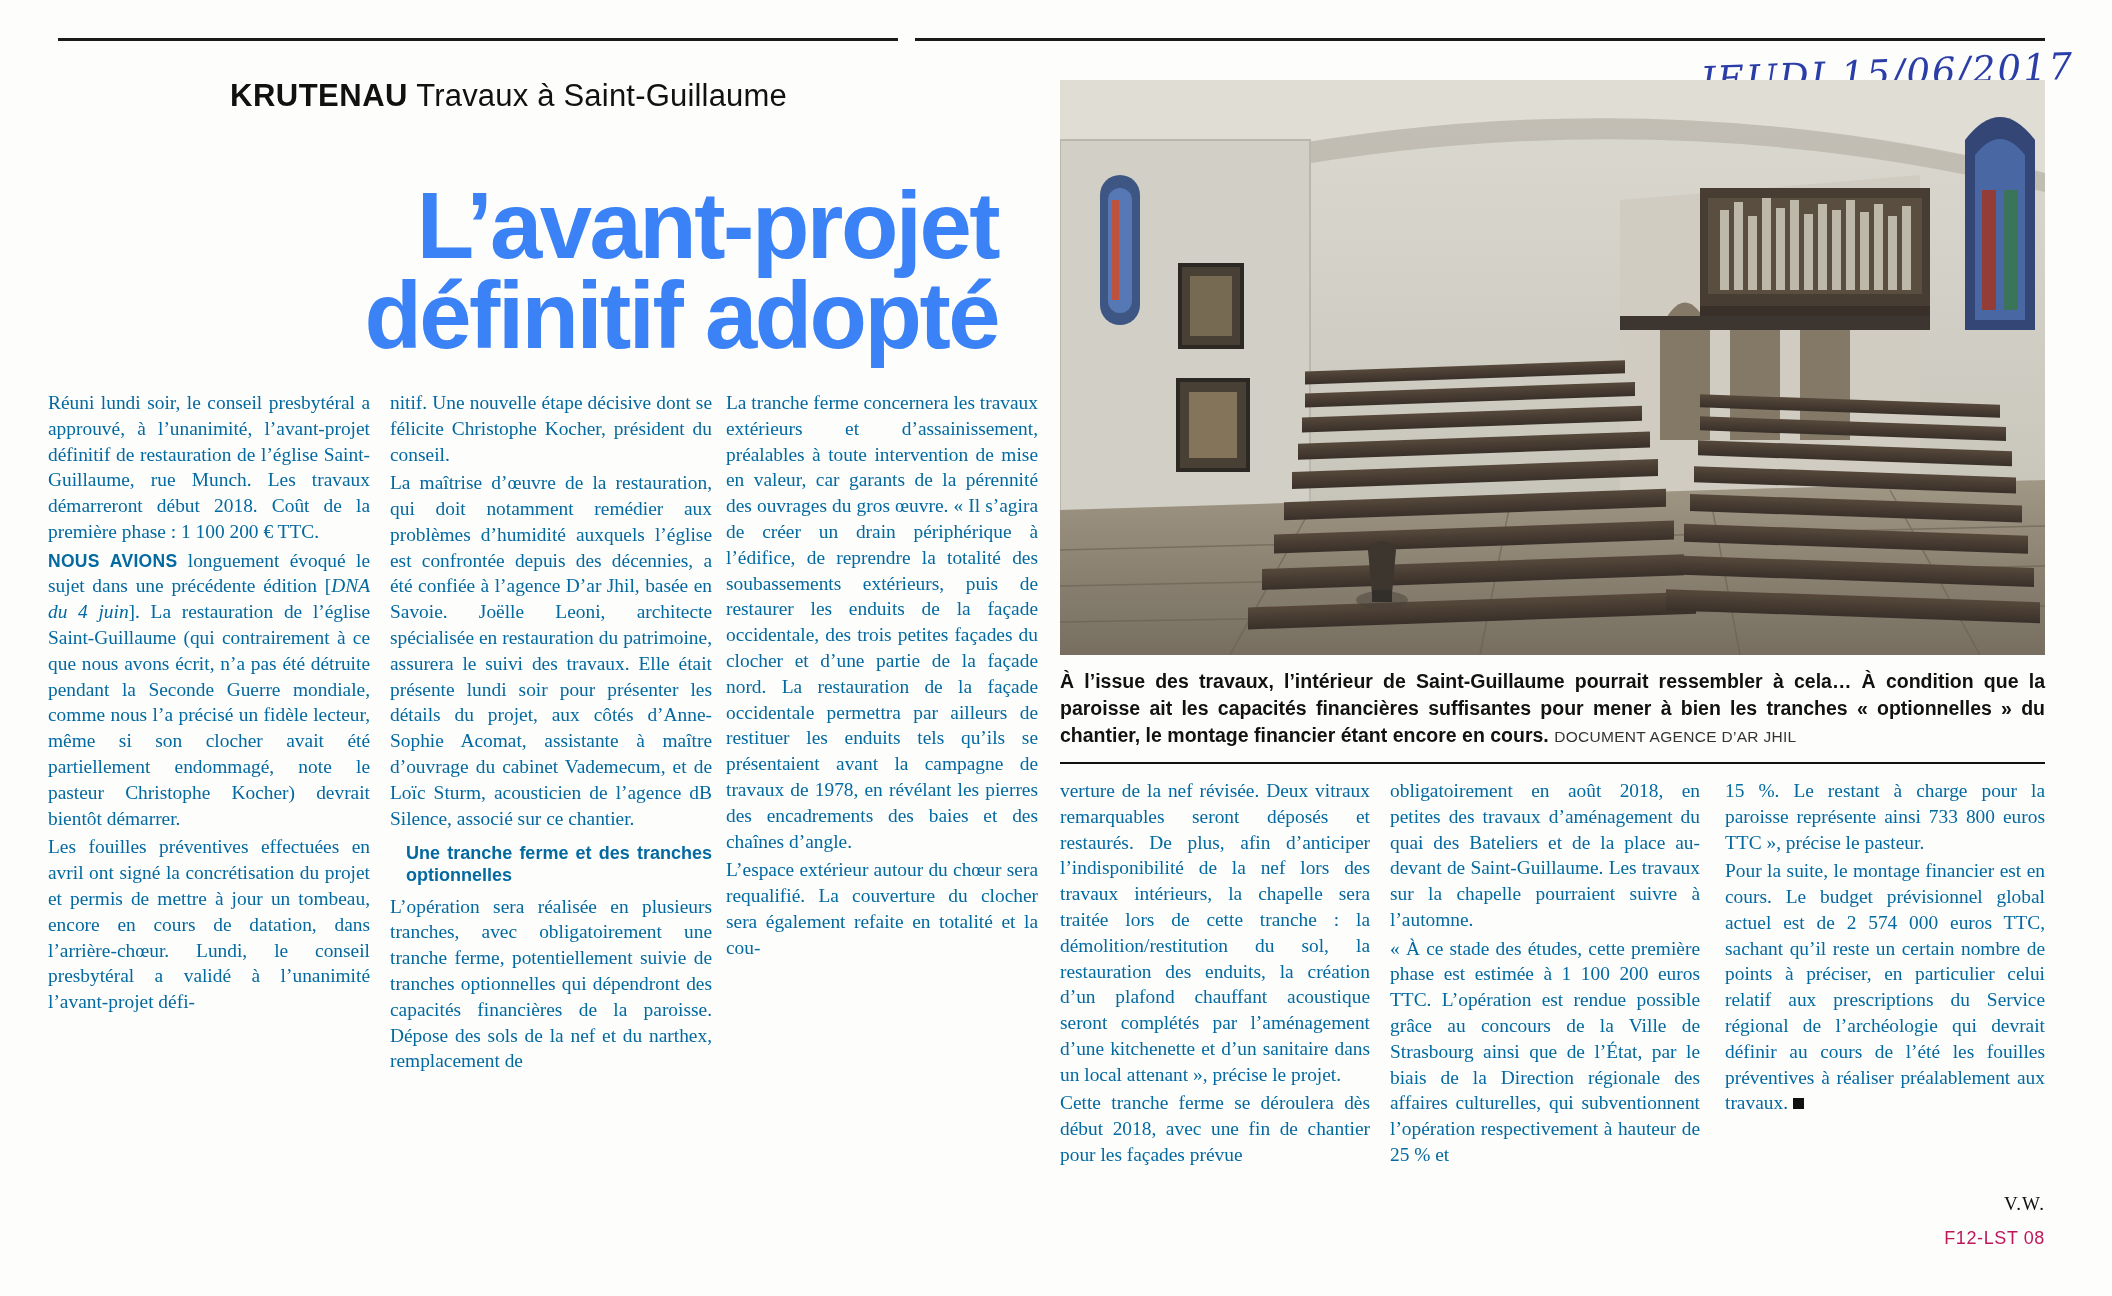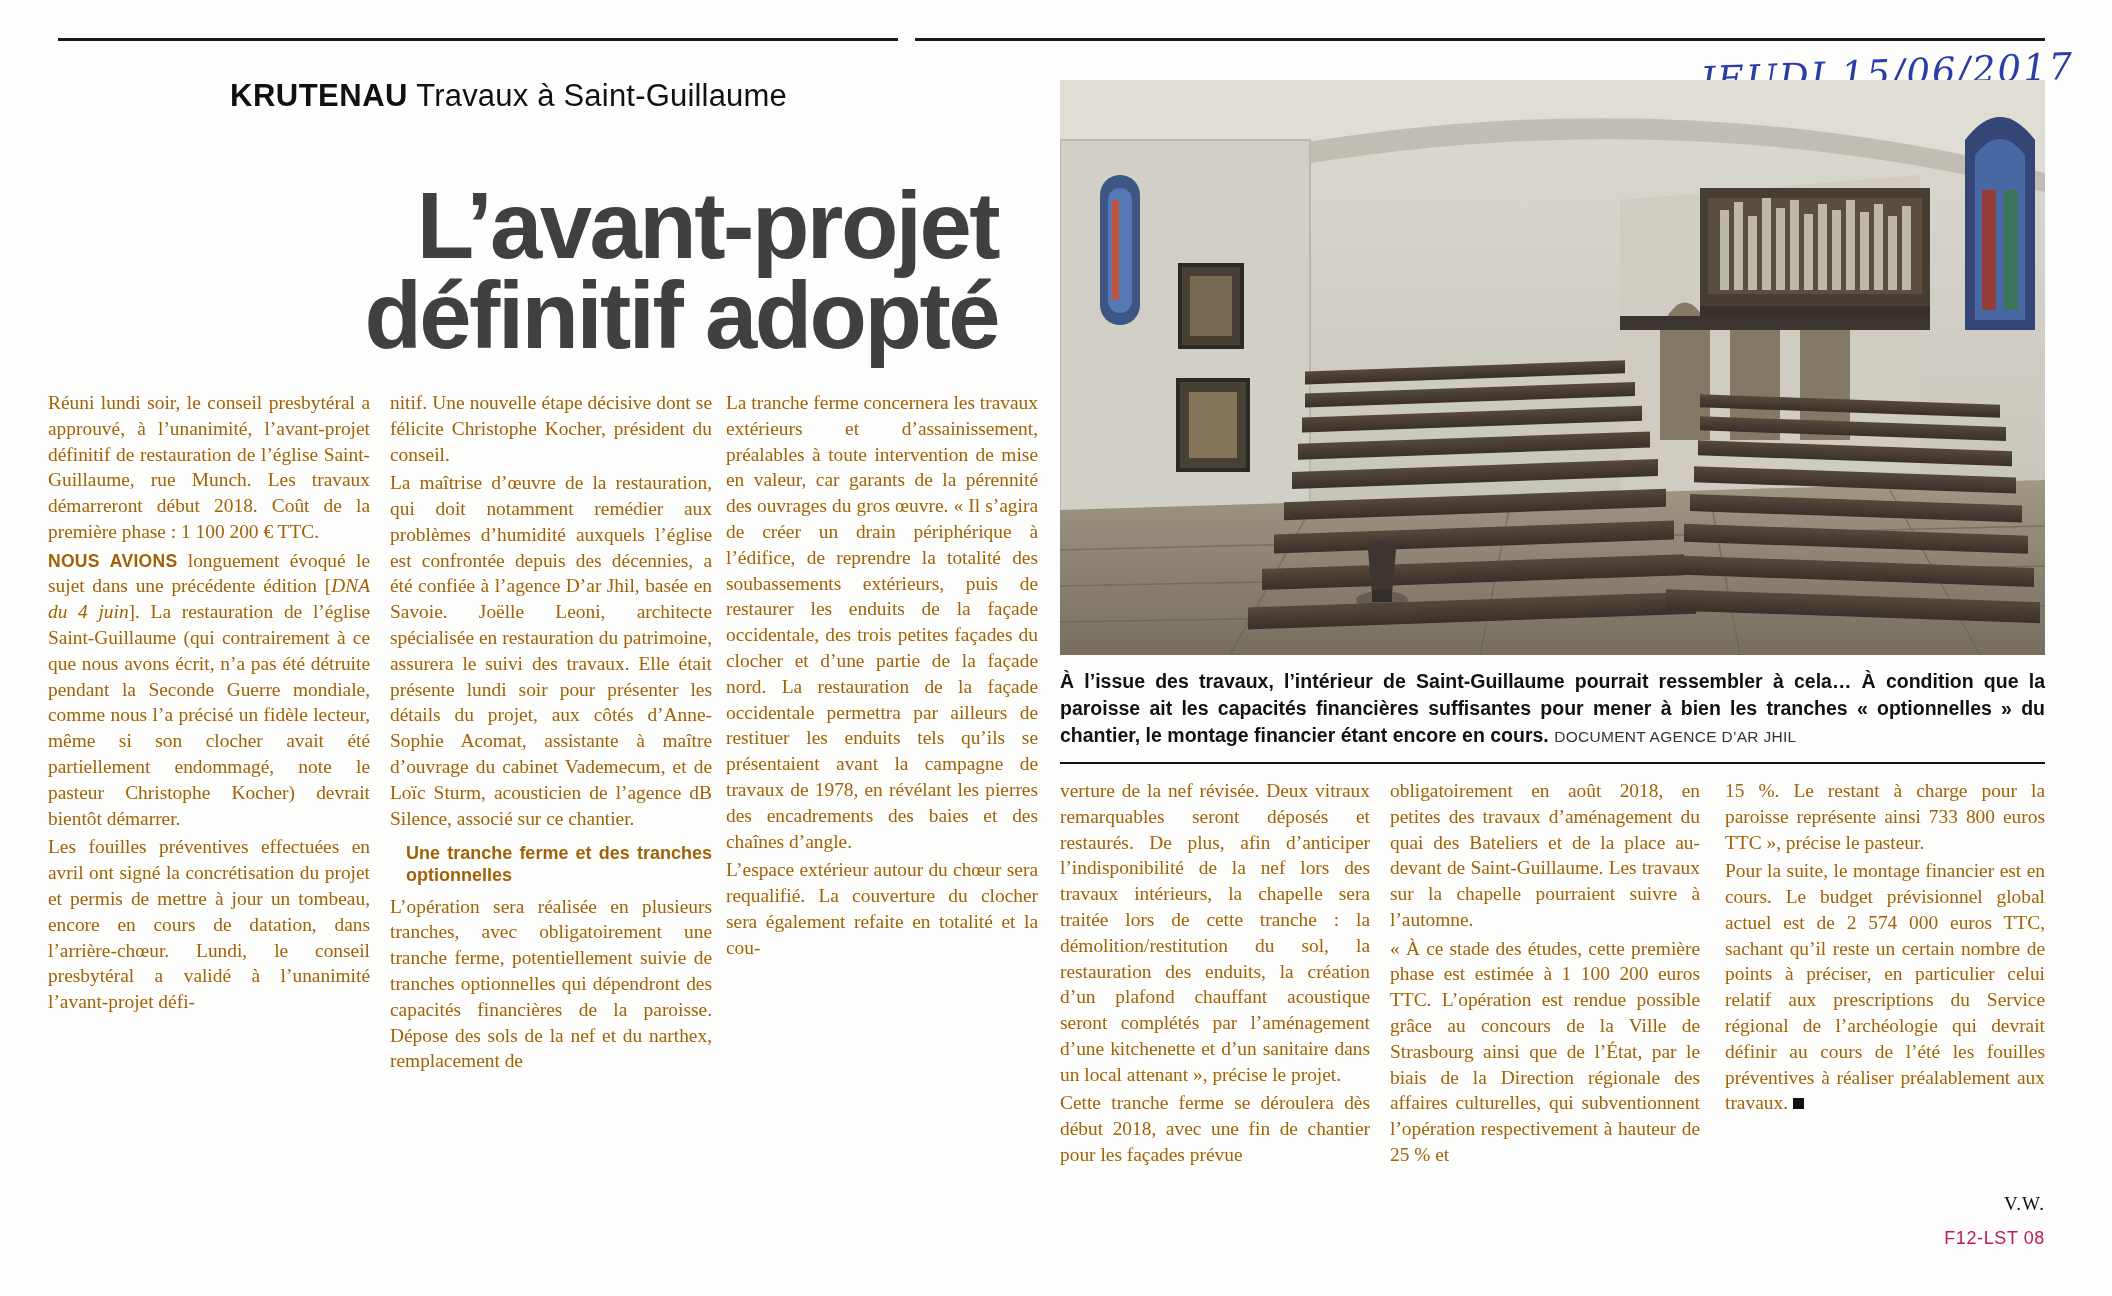--- a/index.html
+++ b/index.html
@@ -65,7 +65,7 @@
     line-height: 0.96;
     text-align: right;
     letter-spacing: -2.5px;
-    color: #404040;
+    color: #3b82f6;
   }
   .headline .l1 { display: block; }
   .headline .l2 { display: block; }

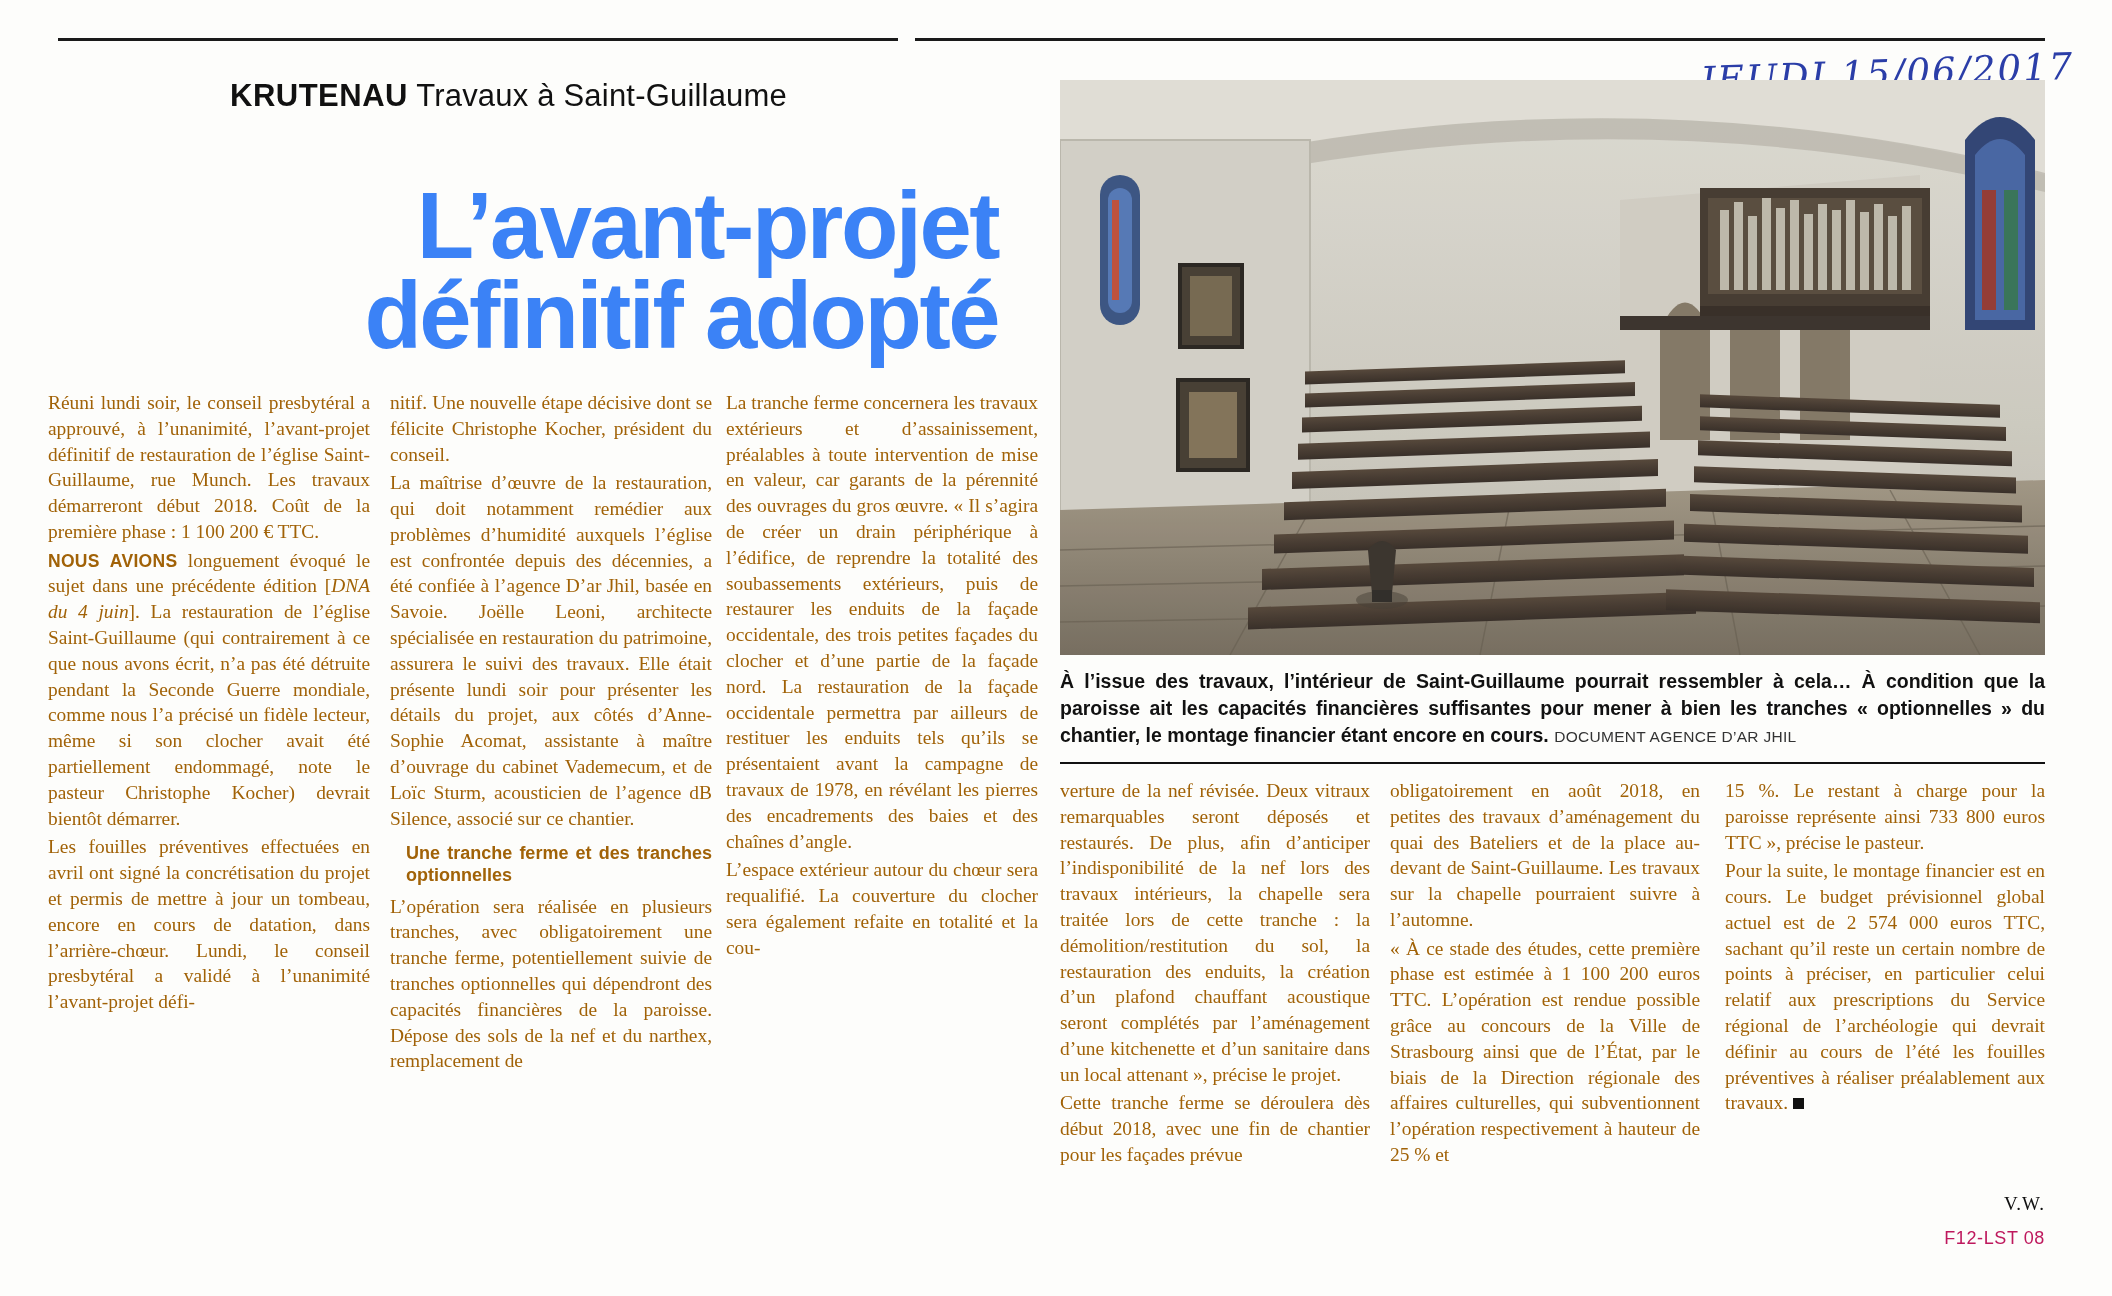--- a/index.html
+++ b/index.html
@@ -122,7 +122,7 @@
     font-size: 19.4px;
     line-height: 1.33;
     text-align: justify;
-    color: #a16207;
+    color: #0369a1;
     hyphens: auto;
   }
   .col p { margin: 0 0 0.15em 0; text-indent: 0; }

